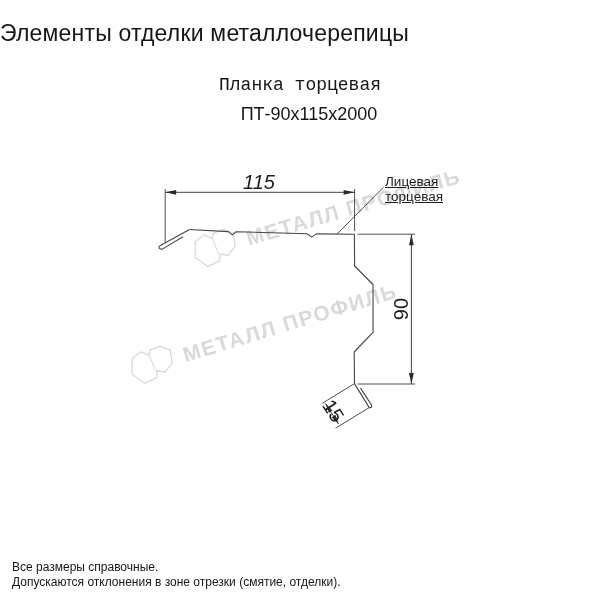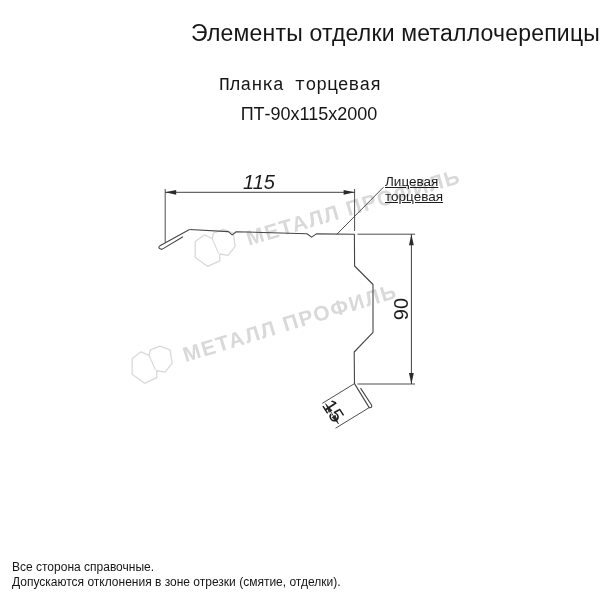--- a/index.html
+++ b/index.html
@@ -9,7 +9,7 @@
   }
   .abs{position:absolute;}
   .title{
-    left:0;top:20px;width:600px;text-align:right;
+    left:0;top:20px;width:600px;text-align:left;
     font-size:23px;letter-spacing:.2px;color:#161616;
   }
   .subtitle{left:0;top:75px;width:600px;text-align:center;font-size:18px;color:#161616;font-family:Liberation Mono, monospace;}

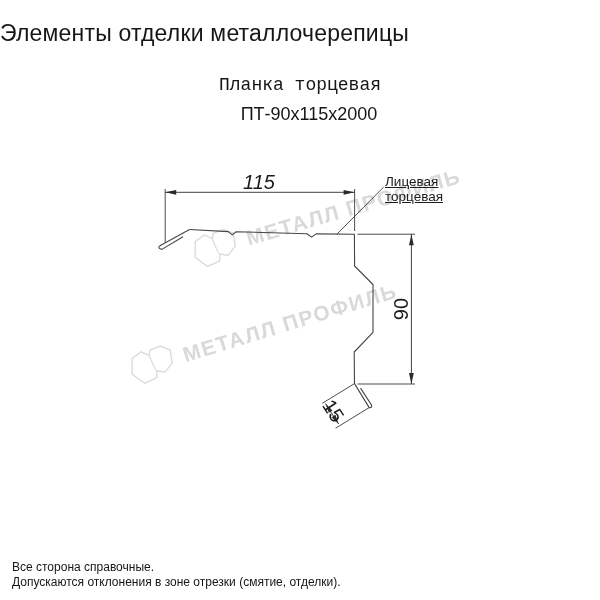--- a/index.html
+++ b/index.html
@@ -104,7 +104,7 @@
     <div>торцевая</div>
   </div>
 
-  <div class="abs footer-line footer-1">Все сторона справочные.</div>
+  <div class="abs footer-line footer-1">Все размеры справочные.</div>
   <div class="abs footer-line footer-2">Допускаются отклонения в зоне отрезки (смятие, отделки).</div>
 </div>
 

